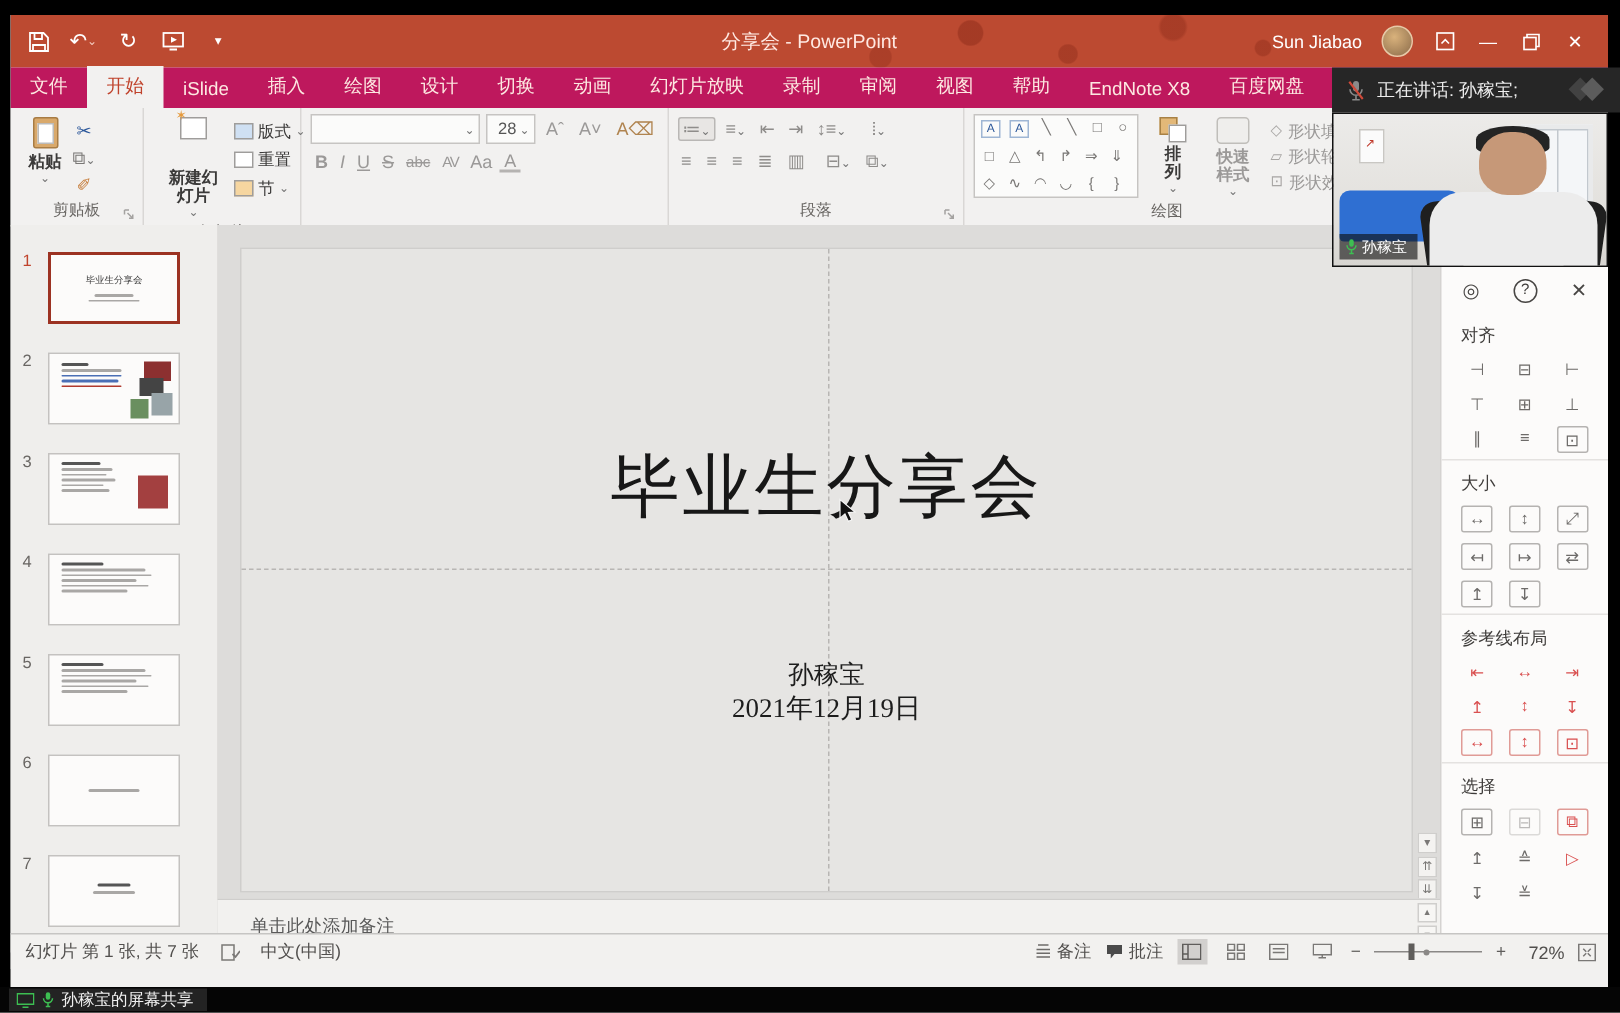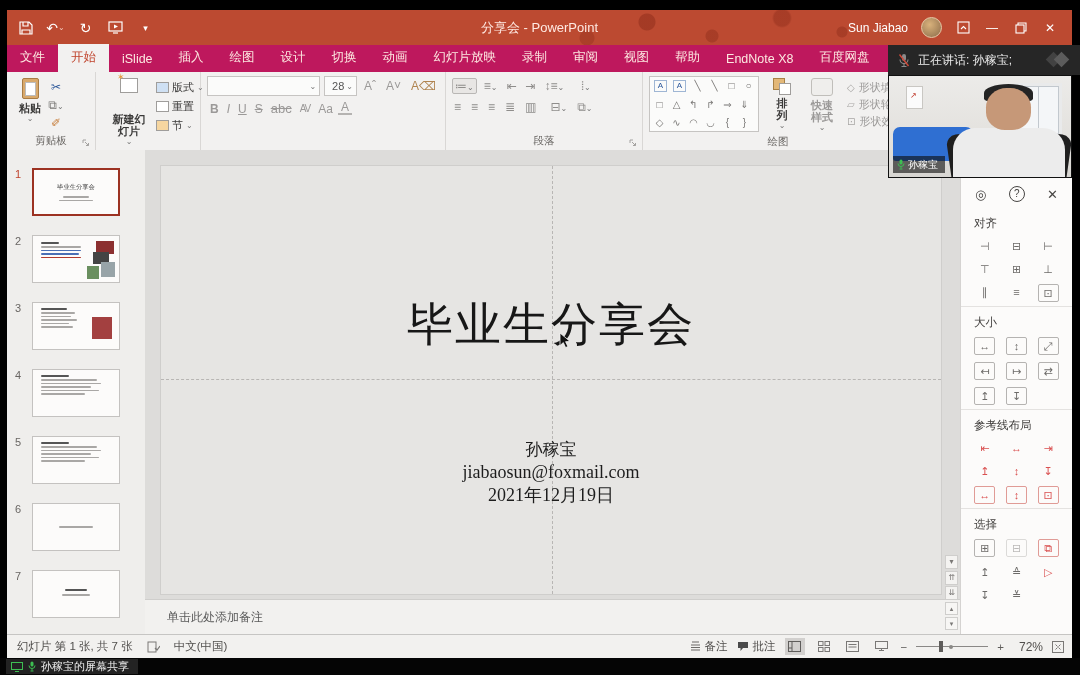--- a/index.html
+++ b/index.html
@@ -283,7 +283,7 @@
             <span class="fbtn" style="font-style:italic;">I</span>
             <span class="fbtn" style="text-decoration:underline;">U</span>
             <span class="fbtn" style="text-decoration:line-through;">S</span>
-            <span class="fbtn" style="text-decoration:line-through;font-size:13px;">abc</span>
+            <span class="fbtn" style="text-decoration:line-through;font-size:10px;">abc</span>
             <span class="fbtn" style="font-size:10px;letter-spacing:-1px;">AV</span>
             <span class="fbtn" style="">Aa</span>
             <span class="fbtn" style="border-bottom:2px solid #b5b3b1;line-height:11px;">A</span>

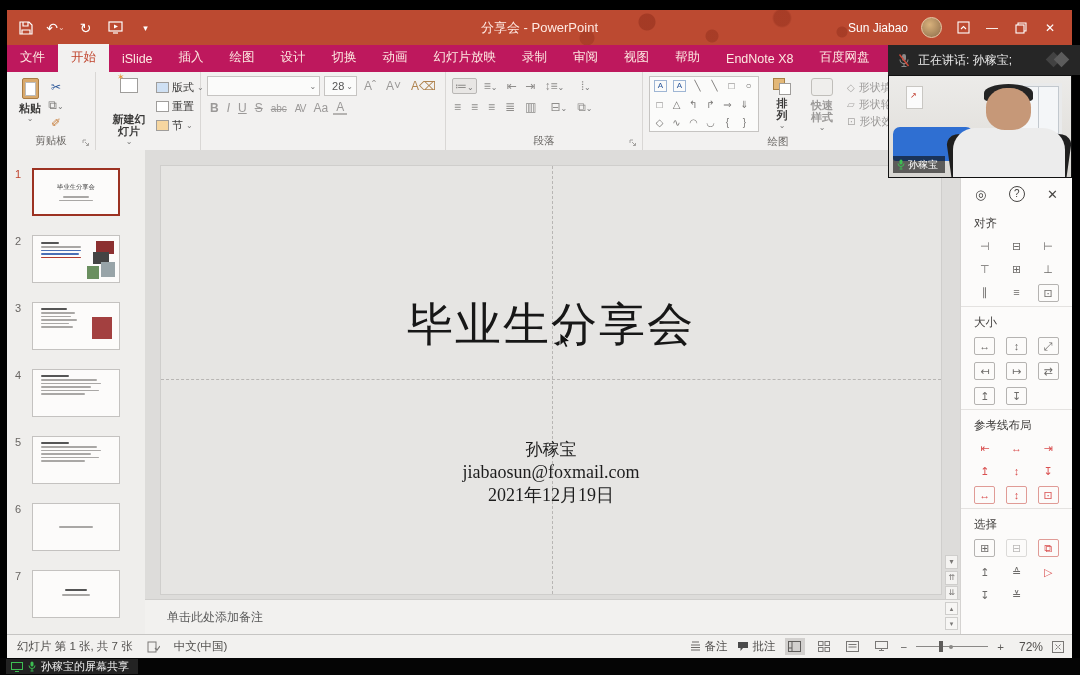--- a/index.html
+++ b/index.html
@@ -468,7 +468,6 @@
       <div id="slide-title">毕业生分享会</div>
       <div id="slide-sub">
         <div class="a">孙稼宝</div>
-        <div class="b">jiabaosun@foxmail.com</div>
         <div class="b">2021年12月19日</div>
       </div>
       <span id="cursor">

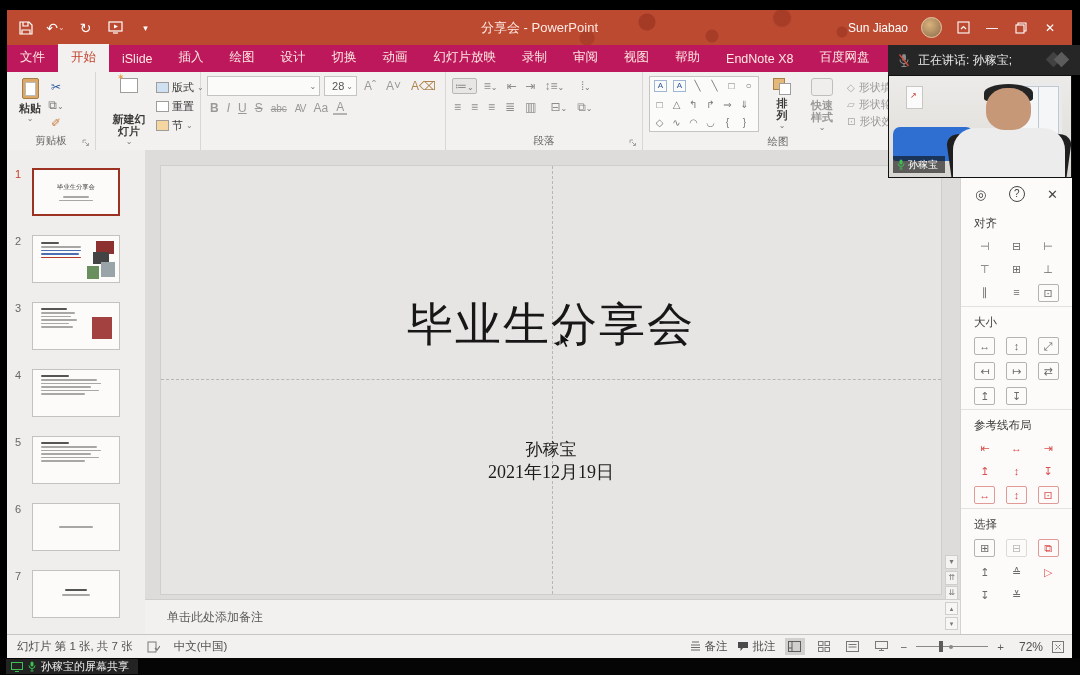--- a/index.html
+++ b/index.html
@@ -106,7 +106,7 @@
   .spi.dim{opacity:.45;}
 
   
-  #statusbar{position:absolute;left:0;bottom:0;width:100%;height:23px;background:#f2f1ef;border-top:1px solid #c6c5c3;font-size:11.5px;color:#514f4d;display:flex;align-items:center;}
+  #statusbar{position:absolute;left:0;bottom:12px;width:100%;height:23px;background:#f2f1ef;border-top:1px solid #c6c5c3;font-size:11.5px;color:#514f4d;display:flex;align-items:center;}
   #sb-left{display:flex;align-items:center;gap:14px;padding-left:10px;}
   #sb-right{margin-left:auto;display:flex;align-items:center;gap:9px;padding-right:8px;}
   .sb-item{display:flex;align-items:center;gap:4px;white-space:nowrap;}

